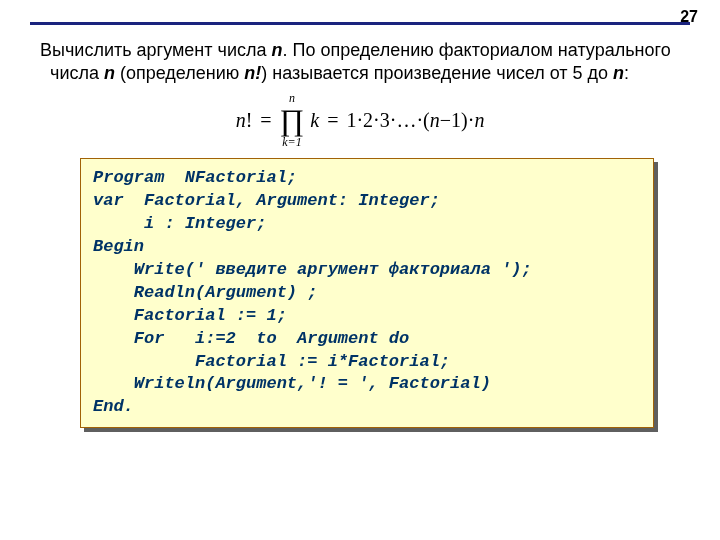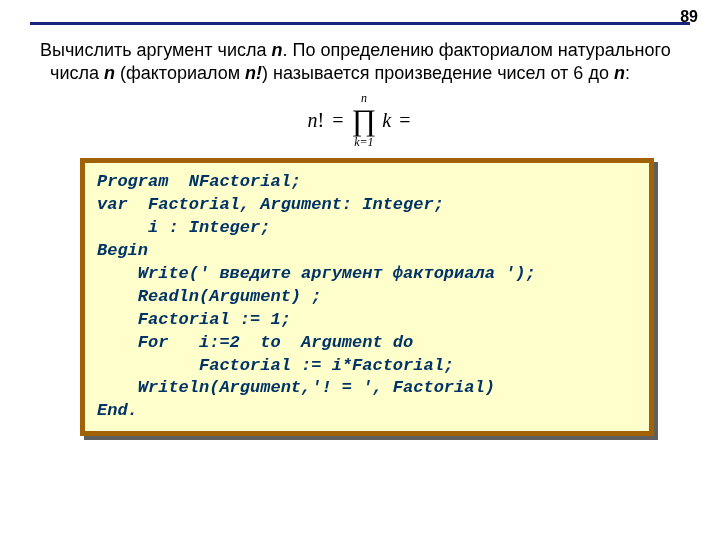--- a/index.html
+++ b/index.html
@@ -92,7 +92,7 @@
 
 <div class="slide">
 
-  <div class="page-number">89</div>
+  <div class="page-number">27</div>
 
   <hr class="rule">
 

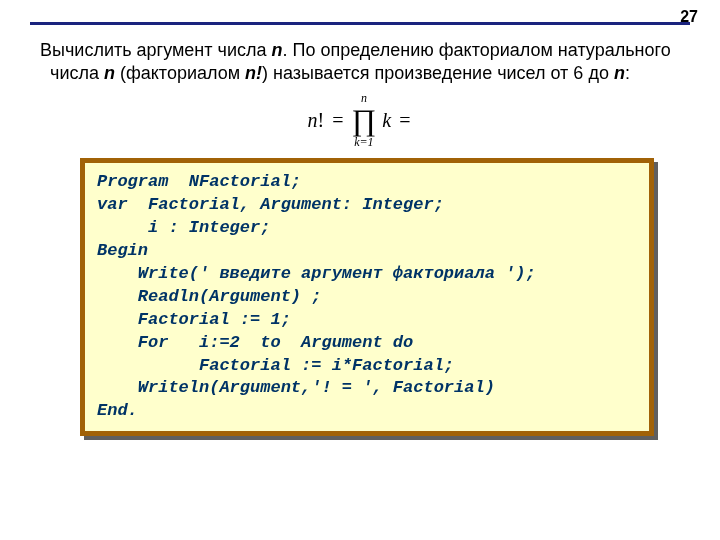--- a/index.html
+++ b/index.html
@@ -97,7 +97,7 @@
   <hr class="rule">
 
   <p class="body-text">
-    <span>Вычислить аргумент числа </span><span class="it">n</span><span>. По определению факториалом натурального числа </span><span class="it">n</span><span> (факториалом </span><span class="it">n!</span><span>) называется произведение чисел от 6 до </span><span class="it">n</span><span>:</span>
+    <span>Вычислить аргумент числа </span><span class="it">n</span><span>. По определению факториалом натурального числа </span><span class="it">n</span><span> (определению </span><span class="it">n!</span><span>) называется произведение чисел от 6 до </span><span class="it">n</span><span>:</span>
   </p>
 
   <div class="formula-wrap">

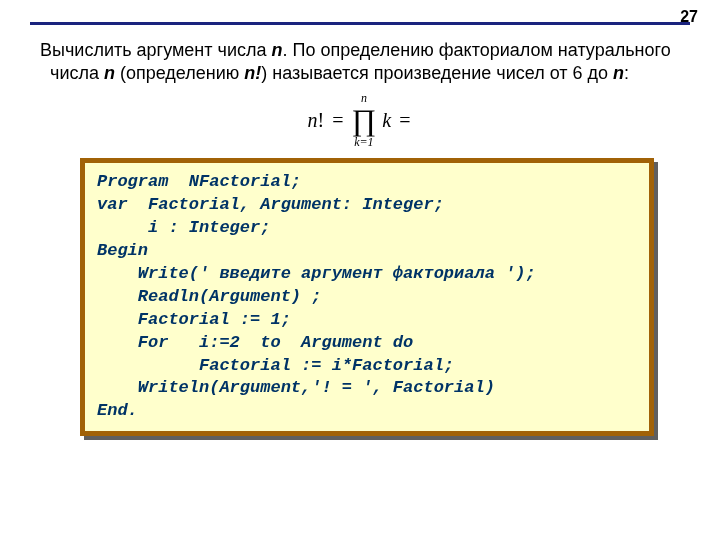--- a/index.html
+++ b/index.html
@@ -97,7 +97,7 @@
   <hr class="rule">
 
   <p class="body-text">
-    <span>Вычислить аргумент числа </span><span class="it">n</span><span>. По определению факториалом натурального числа </span><span class="it">n</span><span> (определению </span><span class="it">n!</span><span>) называется произведение чисел от 6 до </span><span class="it">n</span><span>:</span>
+    <span>Вычислить аргумент числа </span><span class="it">n</span><span>. По определению факториалом натурального числа </span><span class="it">n</span><span> (определению </span><span class="it">n!</span><span>) называется произведение чисел от 5 до </span><span class="it">n</span><span>:</span>
   </p>
 
   <div class="formula-wrap">

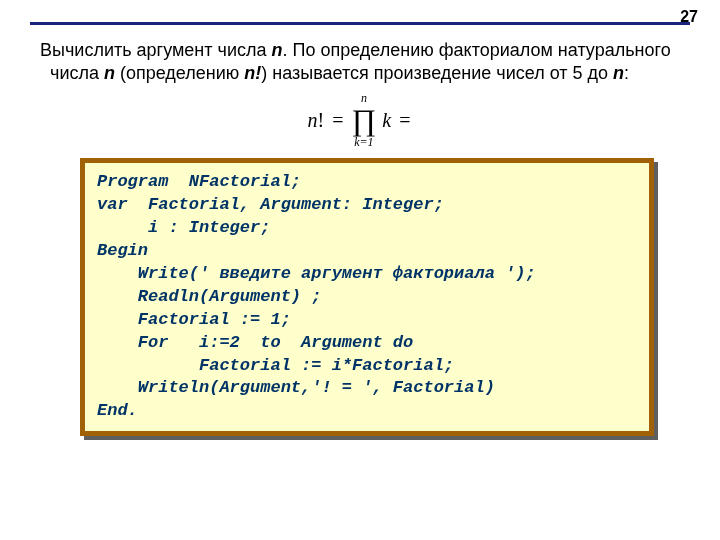--- a/index.html
+++ b/index.html
@@ -111,6 +111,9 @@
       </span>
       <span>k</span>
       <span class="eq">=</span>
+      <span class="rhs">
+        <span>1·2·3·…·(</span><span class="v">n</span><span>−1)·</span><span class="v">n</span>
+      </span>
     </span>
   </div>
 

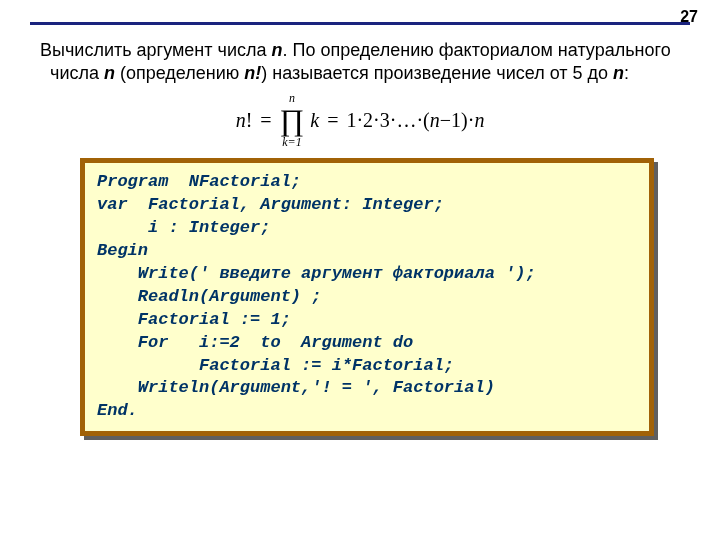--- a/index.html
+++ b/index.html
@@ -72,7 +72,7 @@
   .code-box {
     margin: 6px 36px 0 50px;
     background: #ffffcc;
-    border: 5px solid #a16207;
+    border: 1px solid #a16207;
     box-shadow: 4px 4px 0 #5f5f5f;
     padding: 8px 12px 8px 12px;
   }

